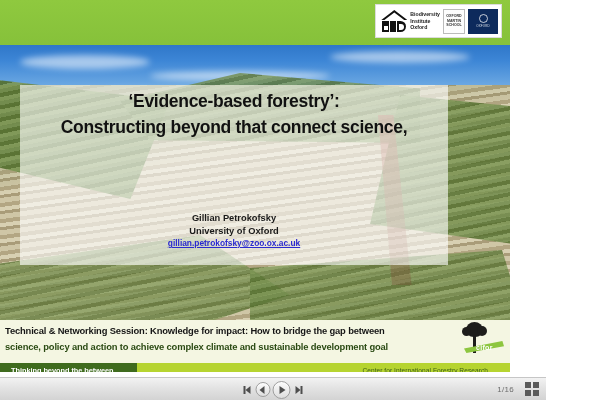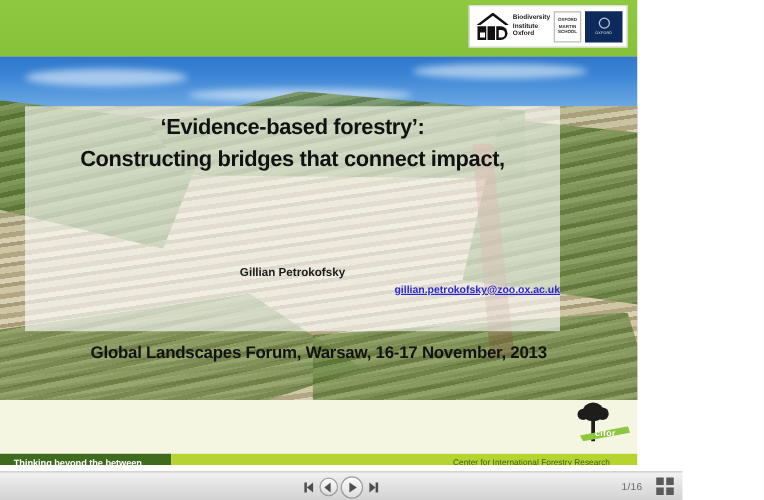--- a/index.html
+++ b/index.html
@@ -449,7 +449,7 @@
 
     <div id="title-block">
       <span class="tl">‘Evidence-based forestry’:</span>
-      <span class="tl">Constructing bridges that connect impact,</span>
+      <span class="tl">Constructing beyond that connect science,</span>
     </div>
 
     <div id="author-block">

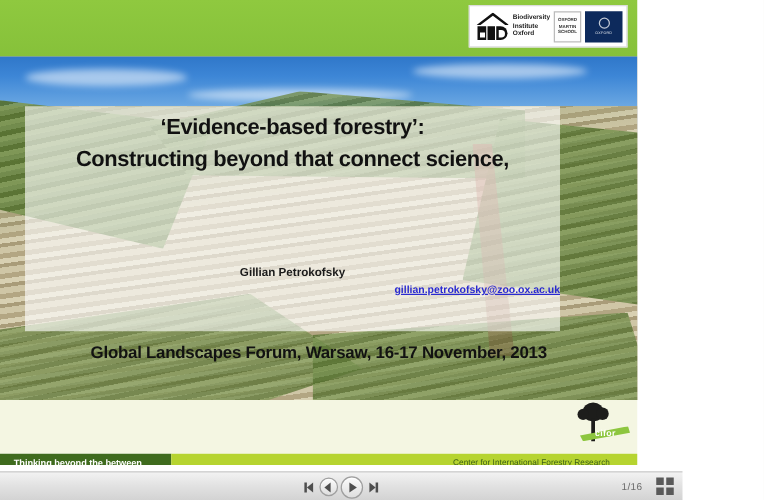--- a/index.html
+++ b/index.html
@@ -454,6 +454,7 @@
 
     <div id="author-block">
       <span class="name">Gillian Petrokofsky</span>
+      <span class="aff">University of Oxford</span>
       <span class="email">gillian.petrokofsky@zoo.ox.ac.uk</span>
     </div>
 

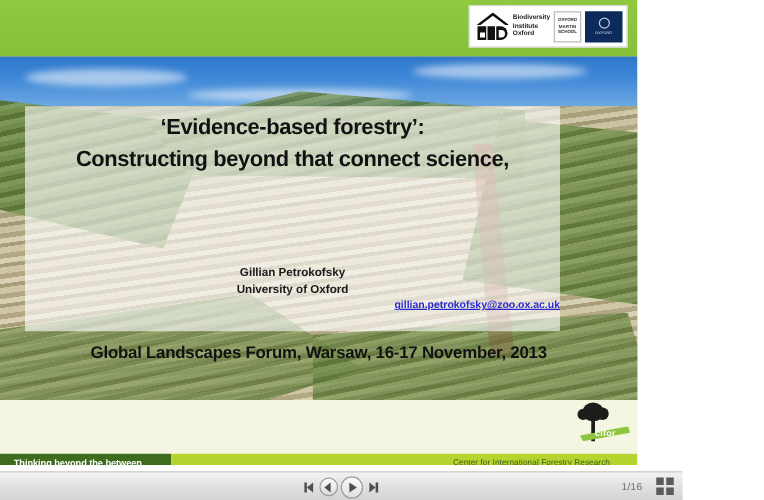--- a/index.html
+++ b/index.html
@@ -209,7 +209,6 @@
     color: #2a2ad0;
     text-decoration: underline;
     cursor: pointer;
-    text-align: right;
   }
 
   #forum-line {

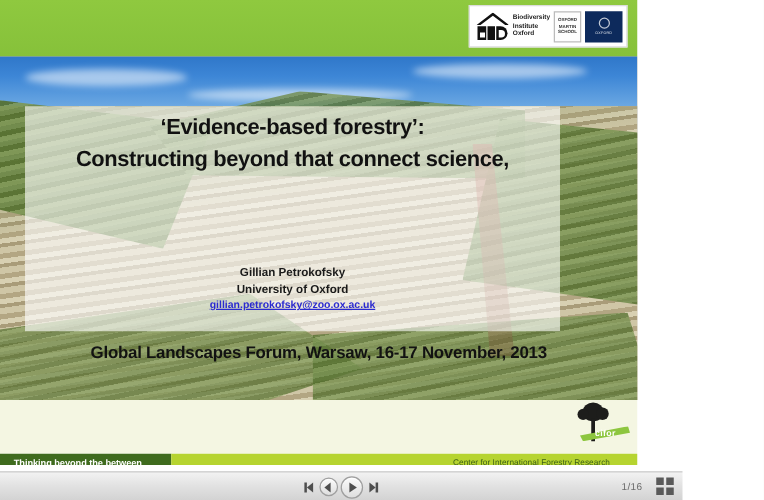--- a/index.html
+++ b/index.html
@@ -457,7 +457,6 @@
       <span class="email">gillian.petrokofsky@zoo.ox.ac.uk</span>
     </div>
 
-    <div id="forum-line">Global Landscapes Forum, Warsaw, 16-17 November, 2013</div>
 
     <div id="session-band"></div>
 

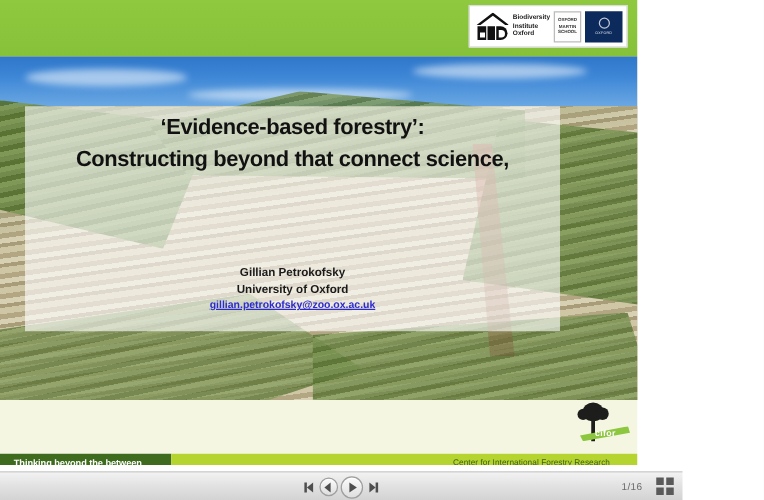--- a/index.html
+++ b/index.html
@@ -459,6 +459,10 @@
 
 
     <div id="session-band"></div>
+    <div id="session-text">
+      <span class="l1">Technical &amp; Networking Session: Knowledge for impact: How to bridge the gap between</span>
+      <span class="l2">science, policy and action to achieve complex climate and sustainable development goal</span>
+    </div>
 
     <div id="cifor-logo">
       <div class="tree-top"></div>

